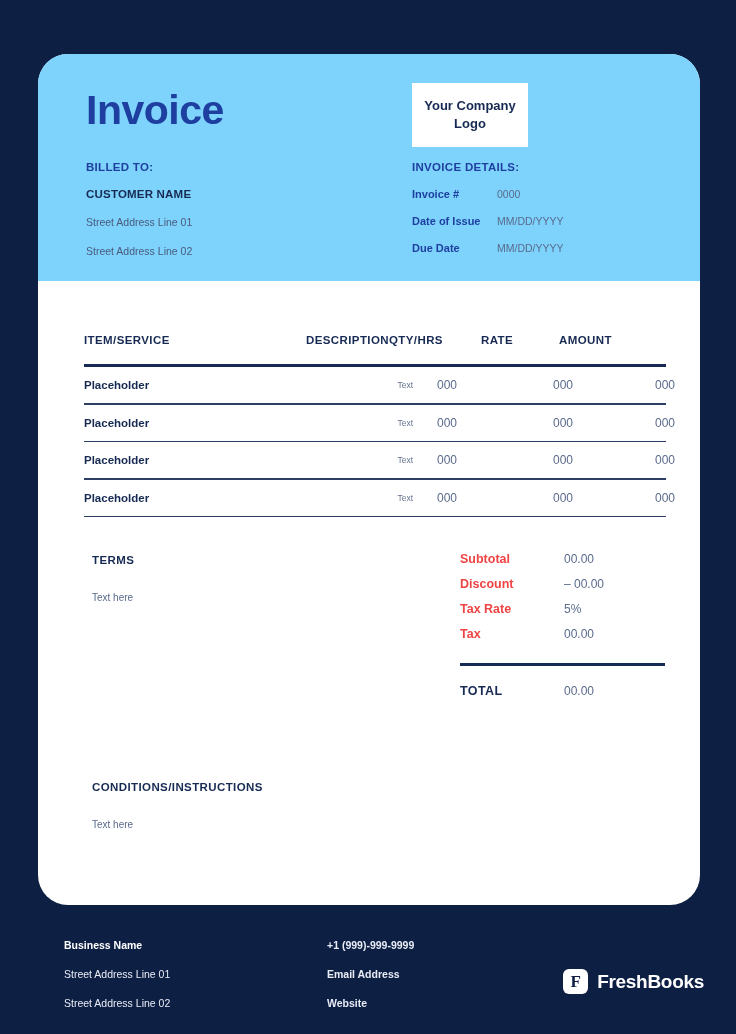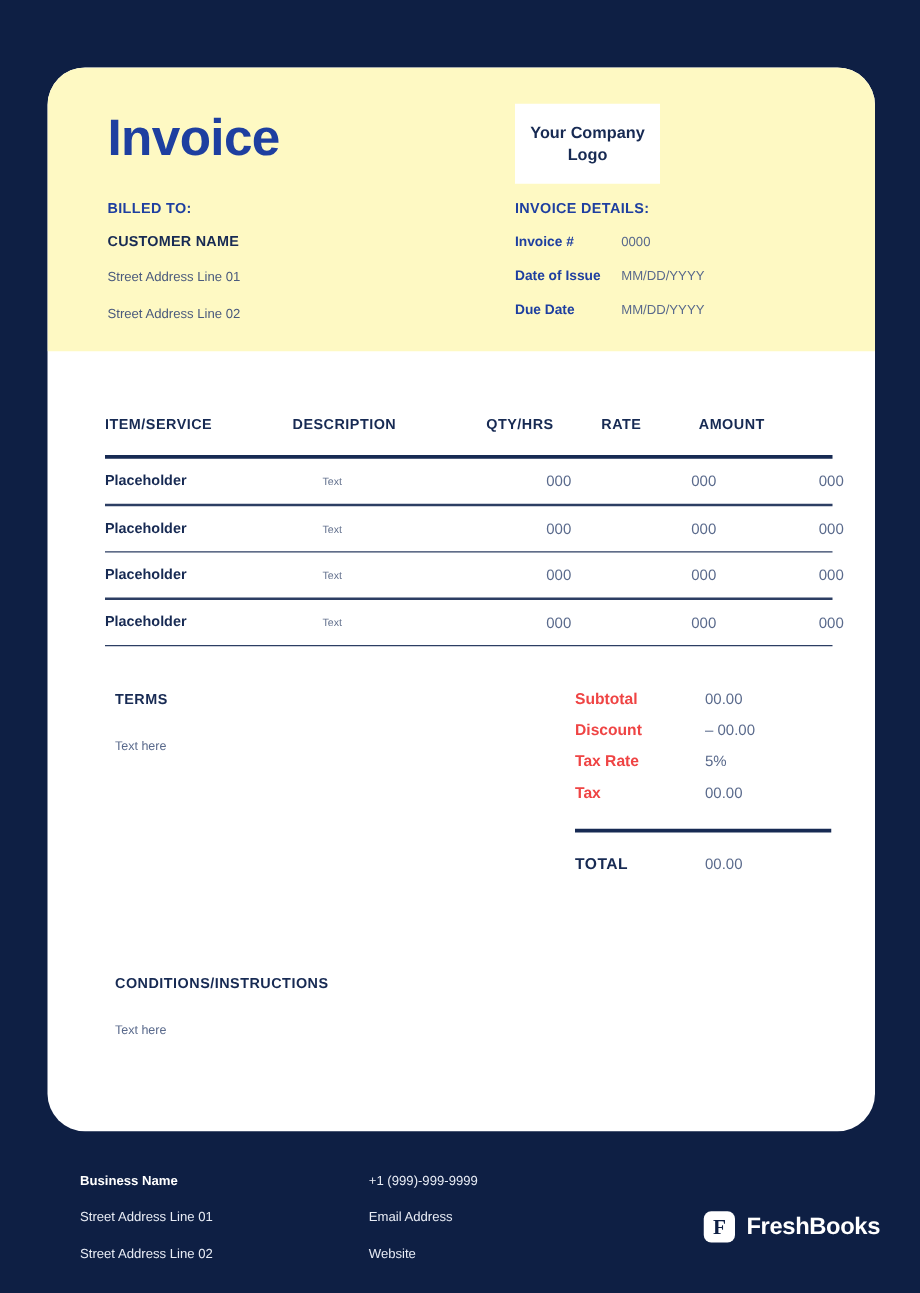--- a/index.html
+++ b/index.html
@@ -34,7 +34,7 @@
     top: 0;
     width: 662px;
     height: 227px;
-    background: #fef9c3;
+    background: #7dd3fc;
   }
 
   .invoice-title {

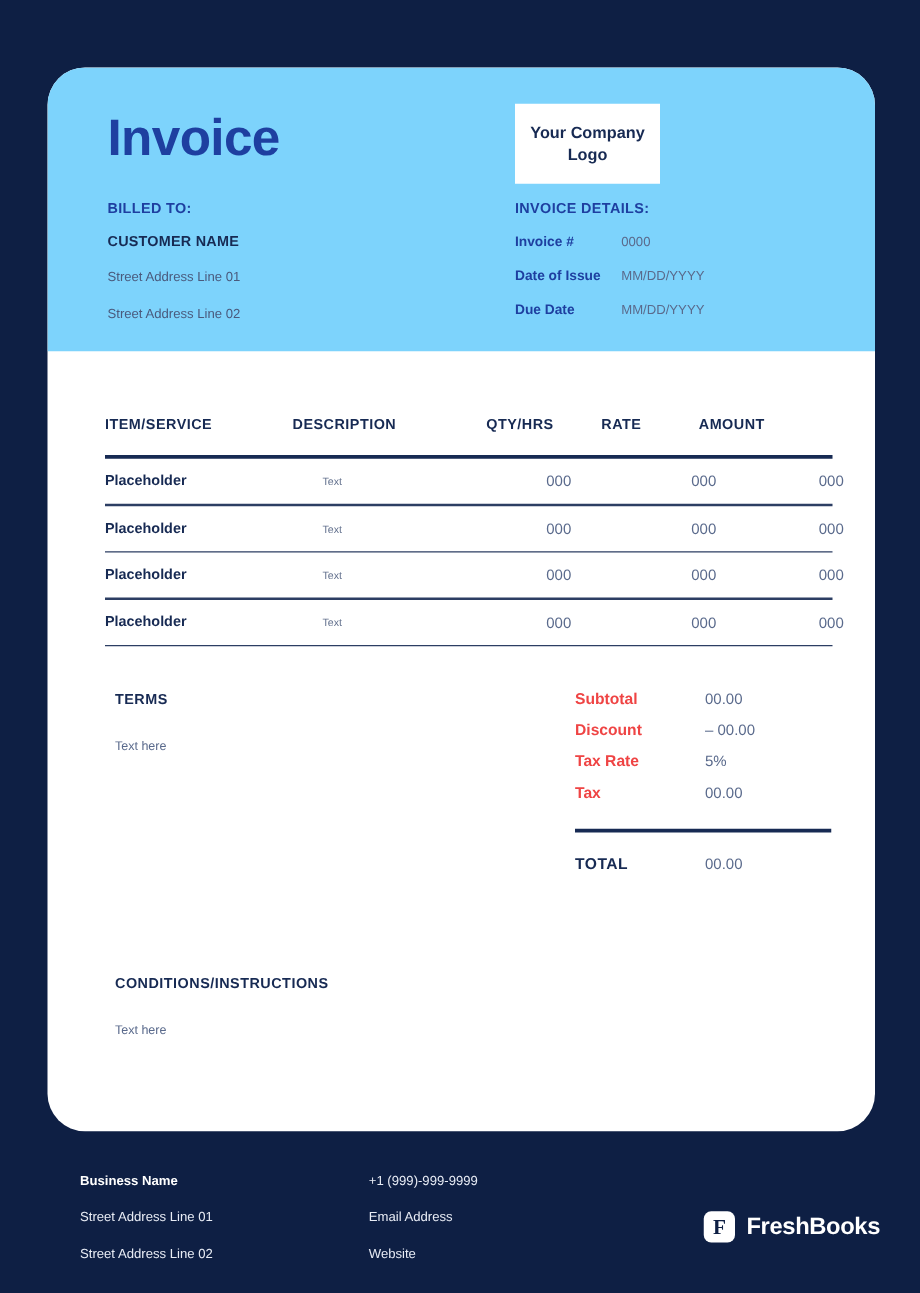--- a/index.html
+++ b/index.html
@@ -134,7 +134,7 @@
     letter-spacing: 0.4px;
   }
   .col-item   { width: 150px; flex: 0 0 150px; }
-  .col-desc   { width: 155px; flex: 0 0 155px; }
+  .col-desc   { width: 155px; flex: 0 0 155px; text-align: right; }
   .col-qty    { width: 92px;  flex: 0 0 92px; }
   .col-rate   { width: 78px;  flex: 0 0 78px; }
   .col-amount { width: 100px; flex: 0 0 100px; }

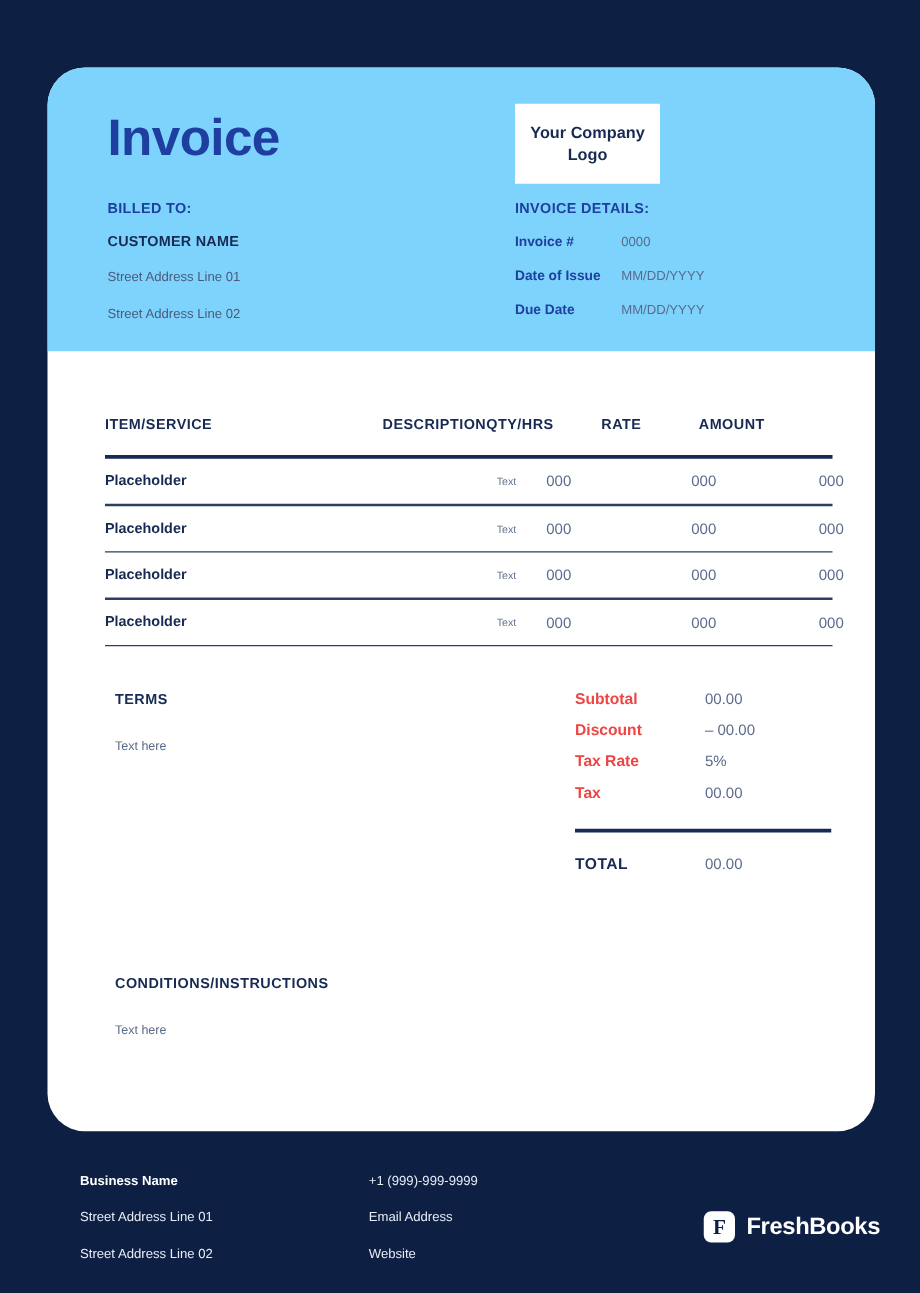--- a/index.html
+++ b/index.html
@@ -250,9 +250,10 @@
   }
   .footer-col-b {
     position: absolute;
-    left: 295px;
+    left: 327px;
     top: 14px;
     width: 210px;
+    font-weight: bold;
   }
   .footer-strong {
     font-size: 10.5px;

